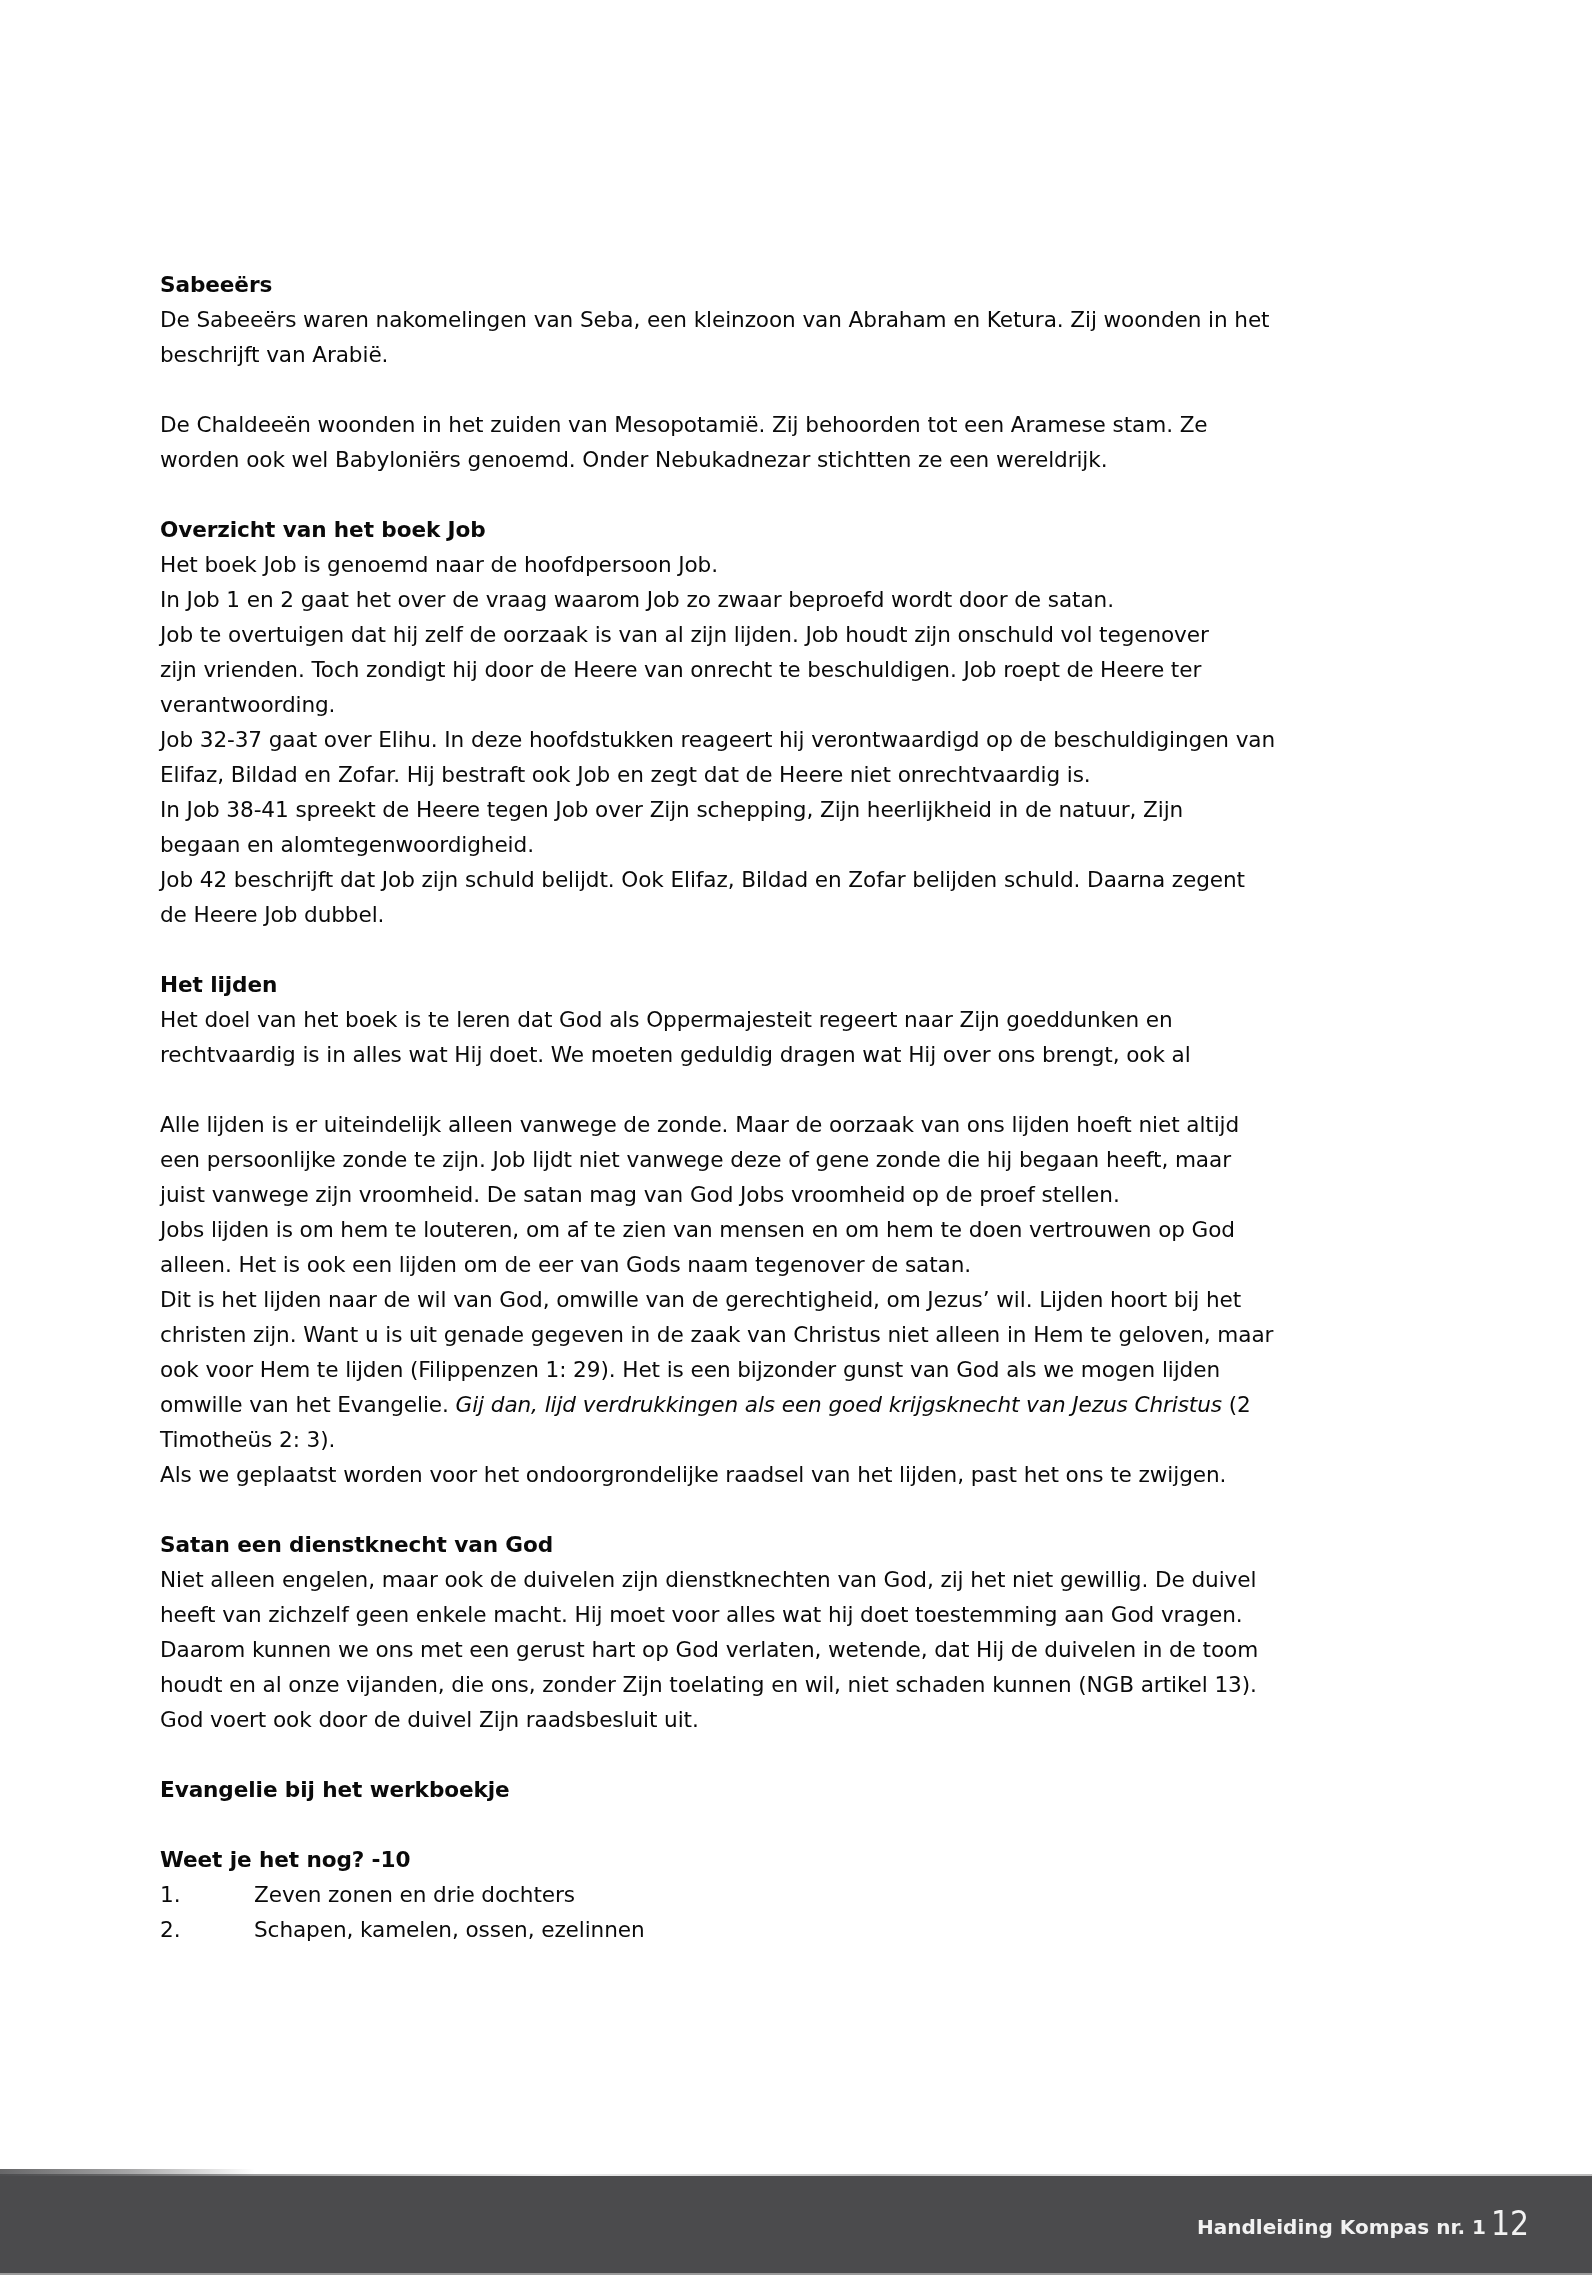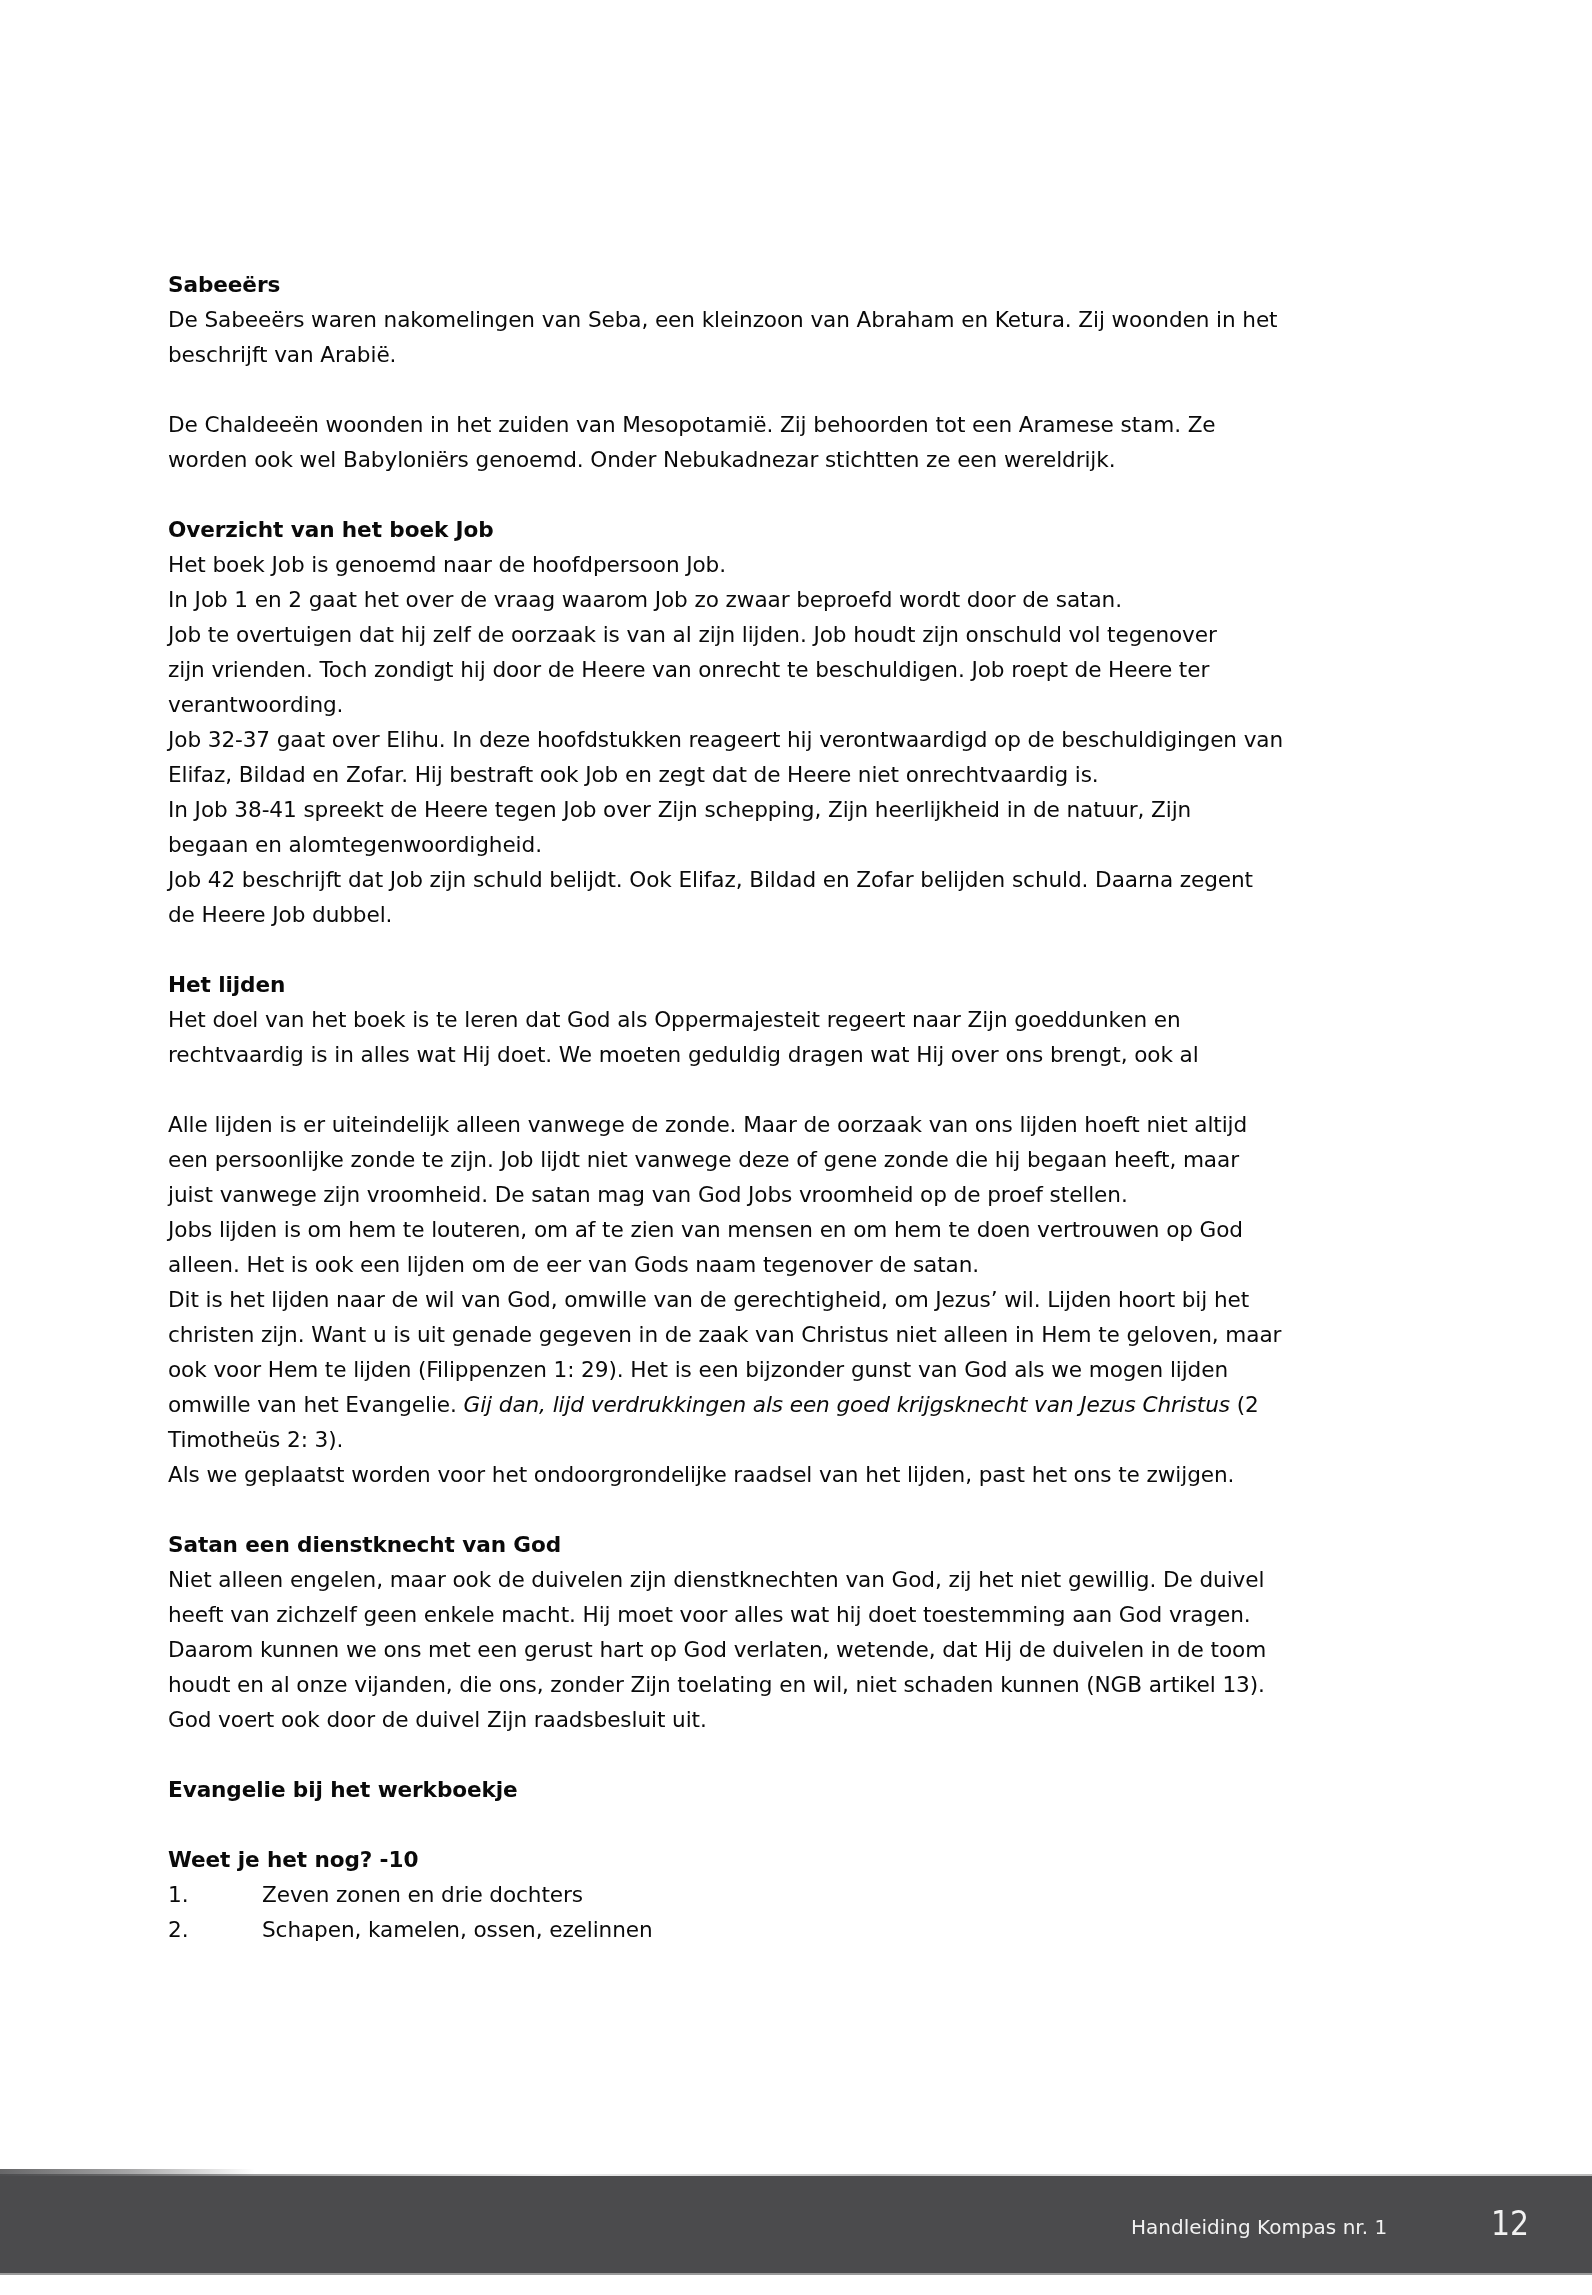--- a/index.html
+++ b/index.html
@@ -14,7 +14,7 @@
   }
   .page-body {
     position: absolute;
-    left: 168px;
+    left: 160px;
     top: 267px;
     width: 1294px;
     font-size: 21.6px;

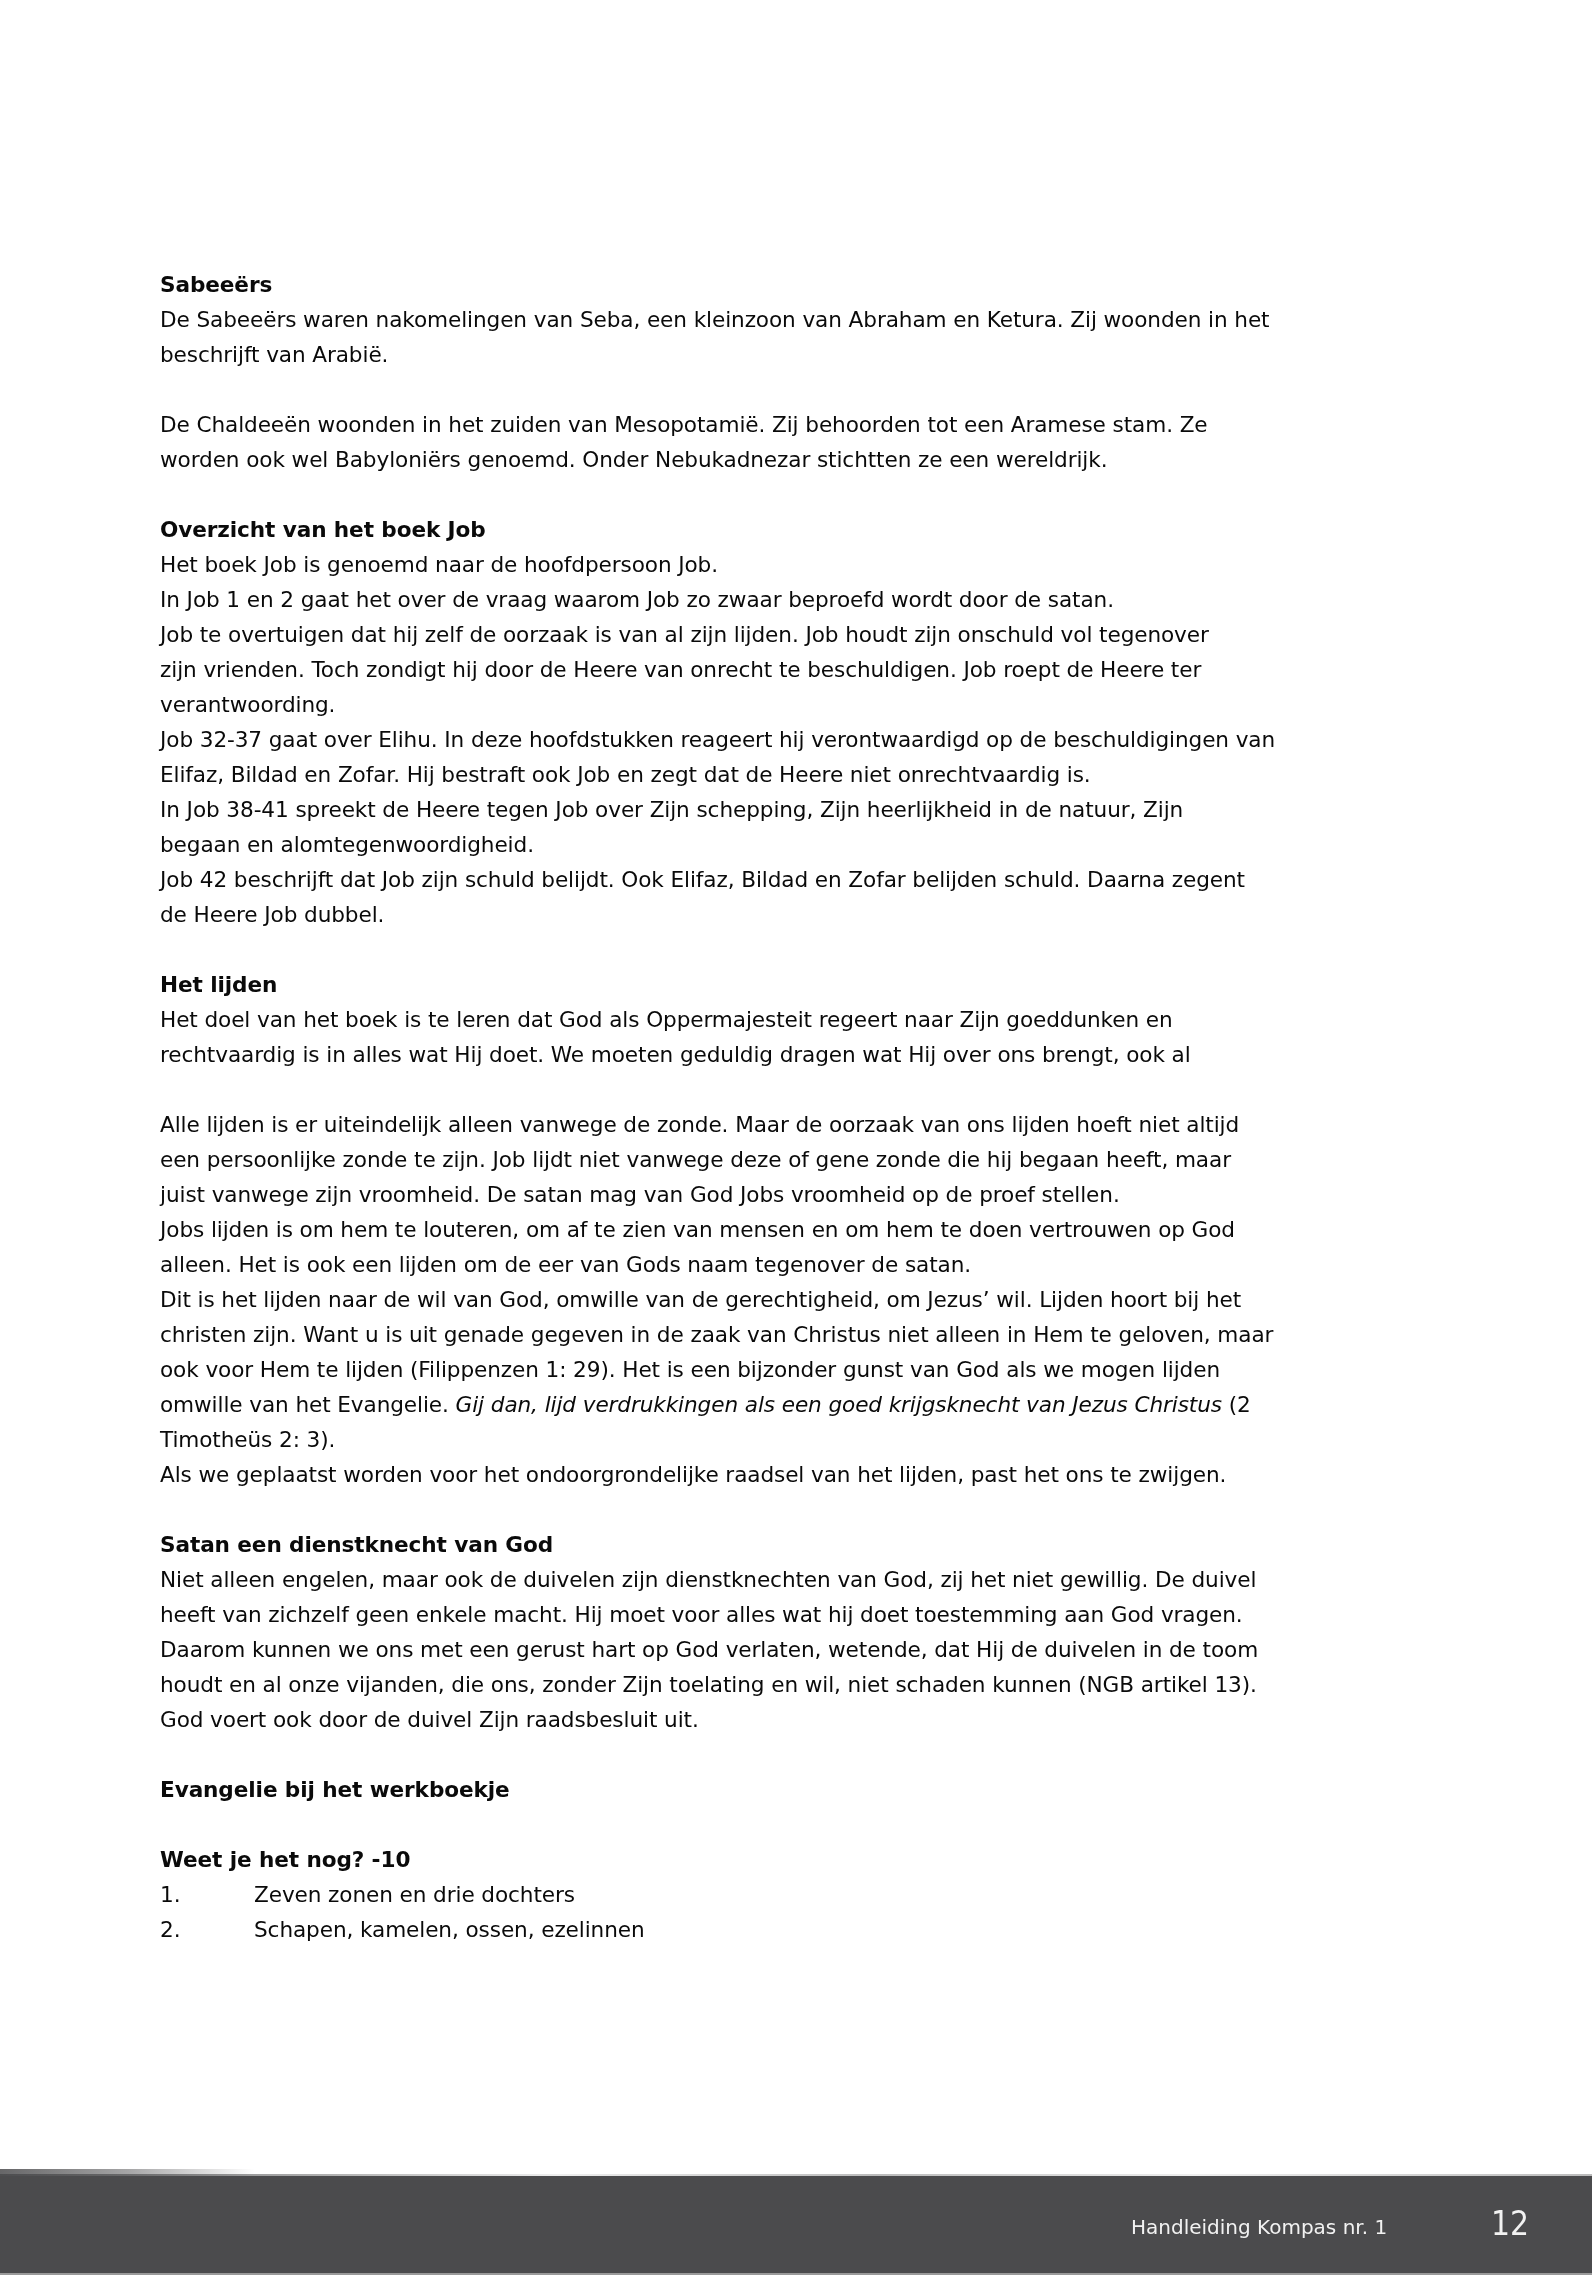--- a/index.html
+++ b/index.html
@@ -63,12 +63,13 @@
   }
   .footer-title {
     position: absolute;
-    left: 1131px;
+    left: 1197px;
     top: 2214px;
     font-size: 20px;
     line-height: 26px;
     color: #f2f2f2;
     white-space: nowrap;
+    font-weight: bold;
   }
   .footer-page {
     position: absolute;

